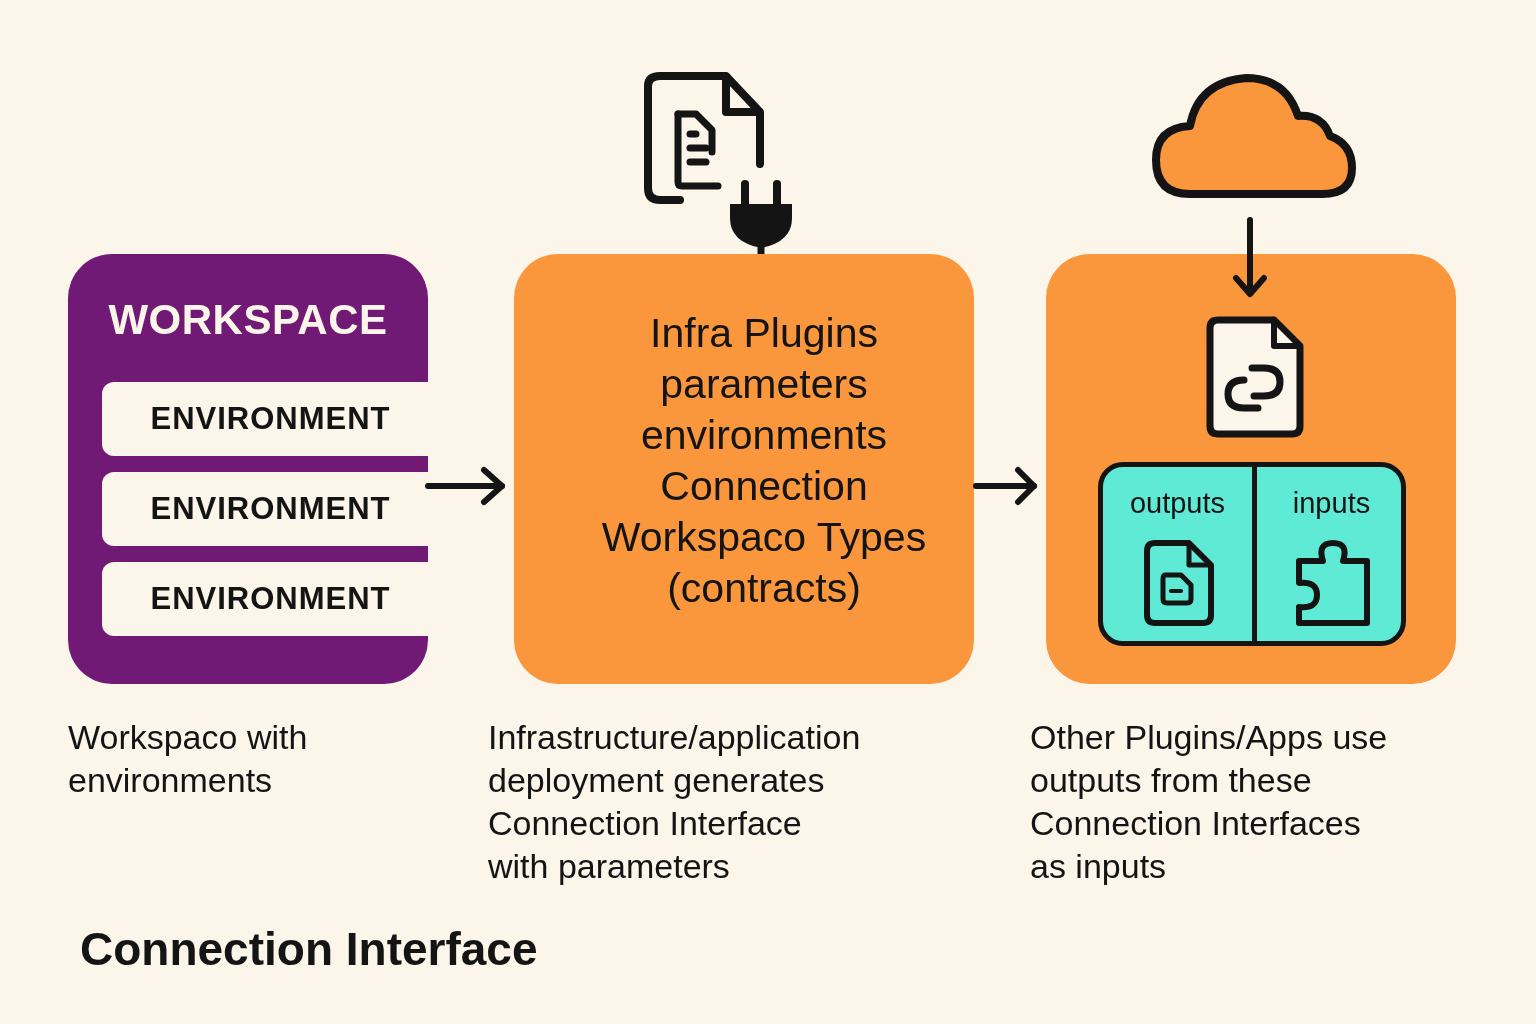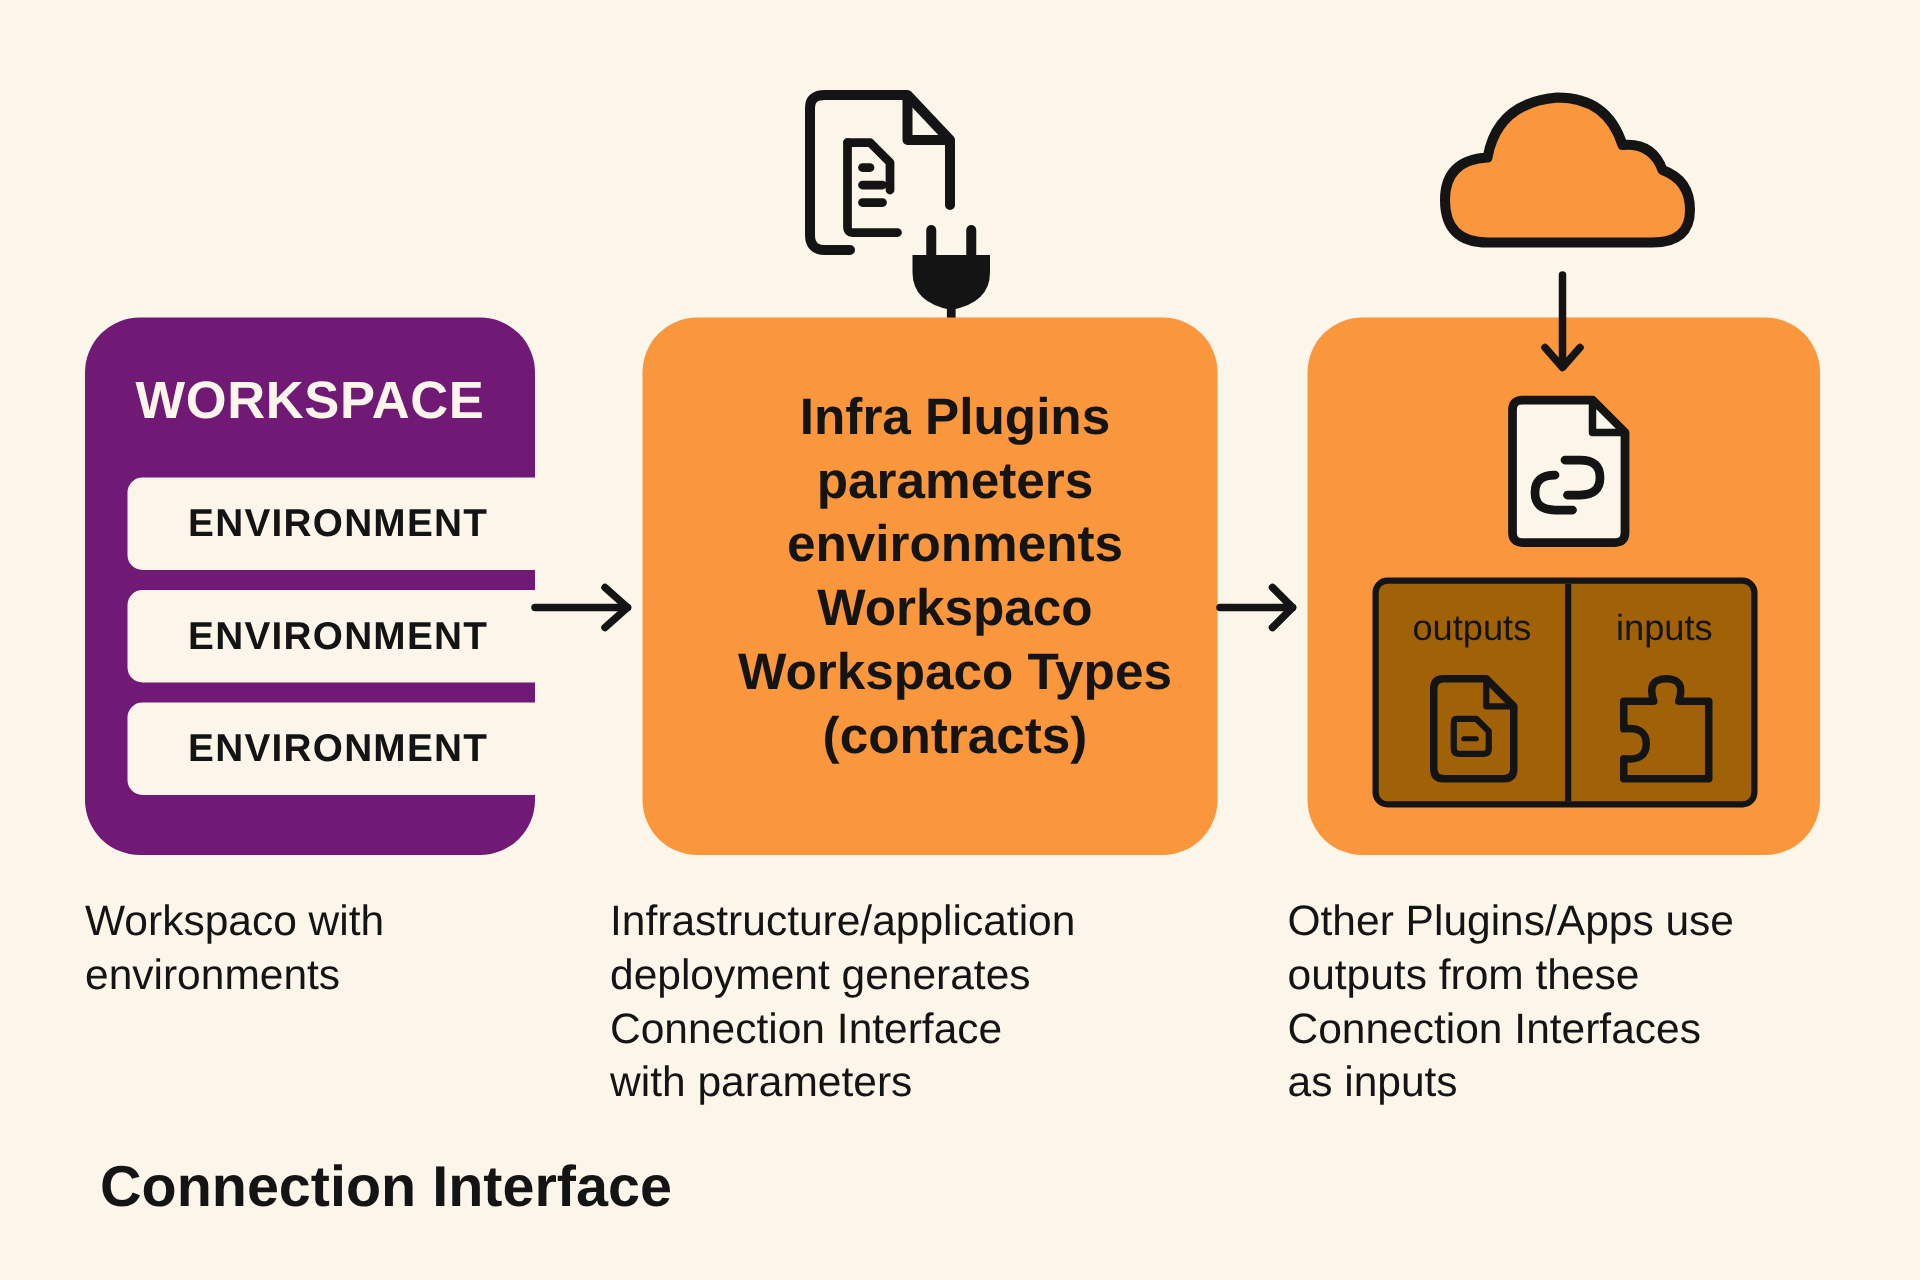--- a/index.html
+++ b/index.html
@@ -34,7 +34,7 @@
     #plugins-card { left: 514px; top: 254px; width: 460px; height: 430px; }
     #plugins-text {
       left: 0; top: 54px; width: 500px; text-align: center;
-      font-weight: 700; font-size: 41px; line-height: 51px; color: #141414;
+      font-weight: 400; font-size: 41px; line-height: 51px; color: #141414;
     }
     #apps-card { left: 1046px; top: 254px; width: 410px; height: 430px; }
 

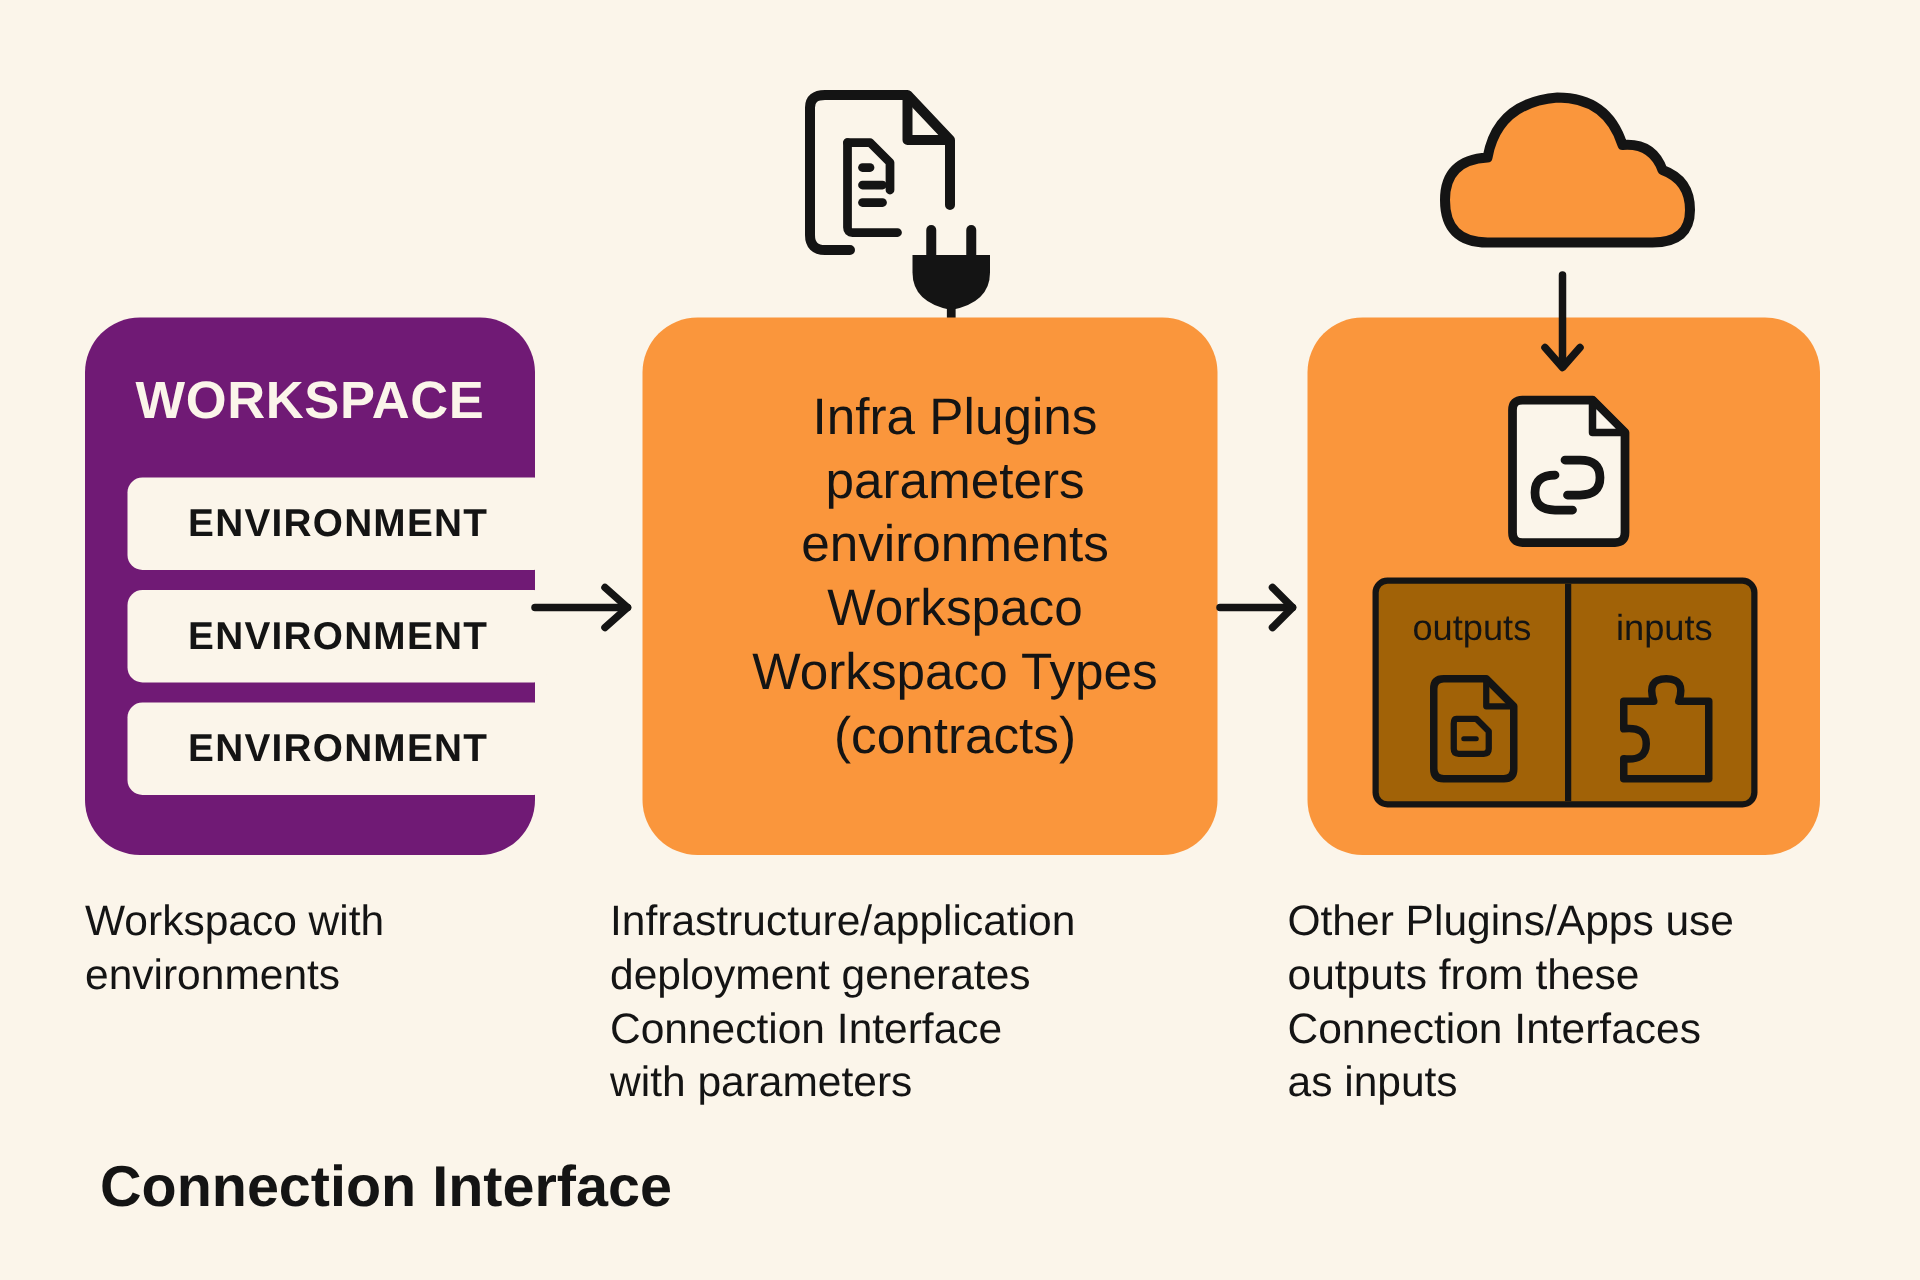--- a/index.html
+++ b/index.html
@@ -105,7 +105,7 @@
     <div>Infra Plugins</div>
     <div>parameters</div>
     <div>environments</div>
-    <div>Workspaco</div>
+    <div>Connection</div>
     <div>Workspaco Types</div>
     <div>(contracts)</div>
   </div>

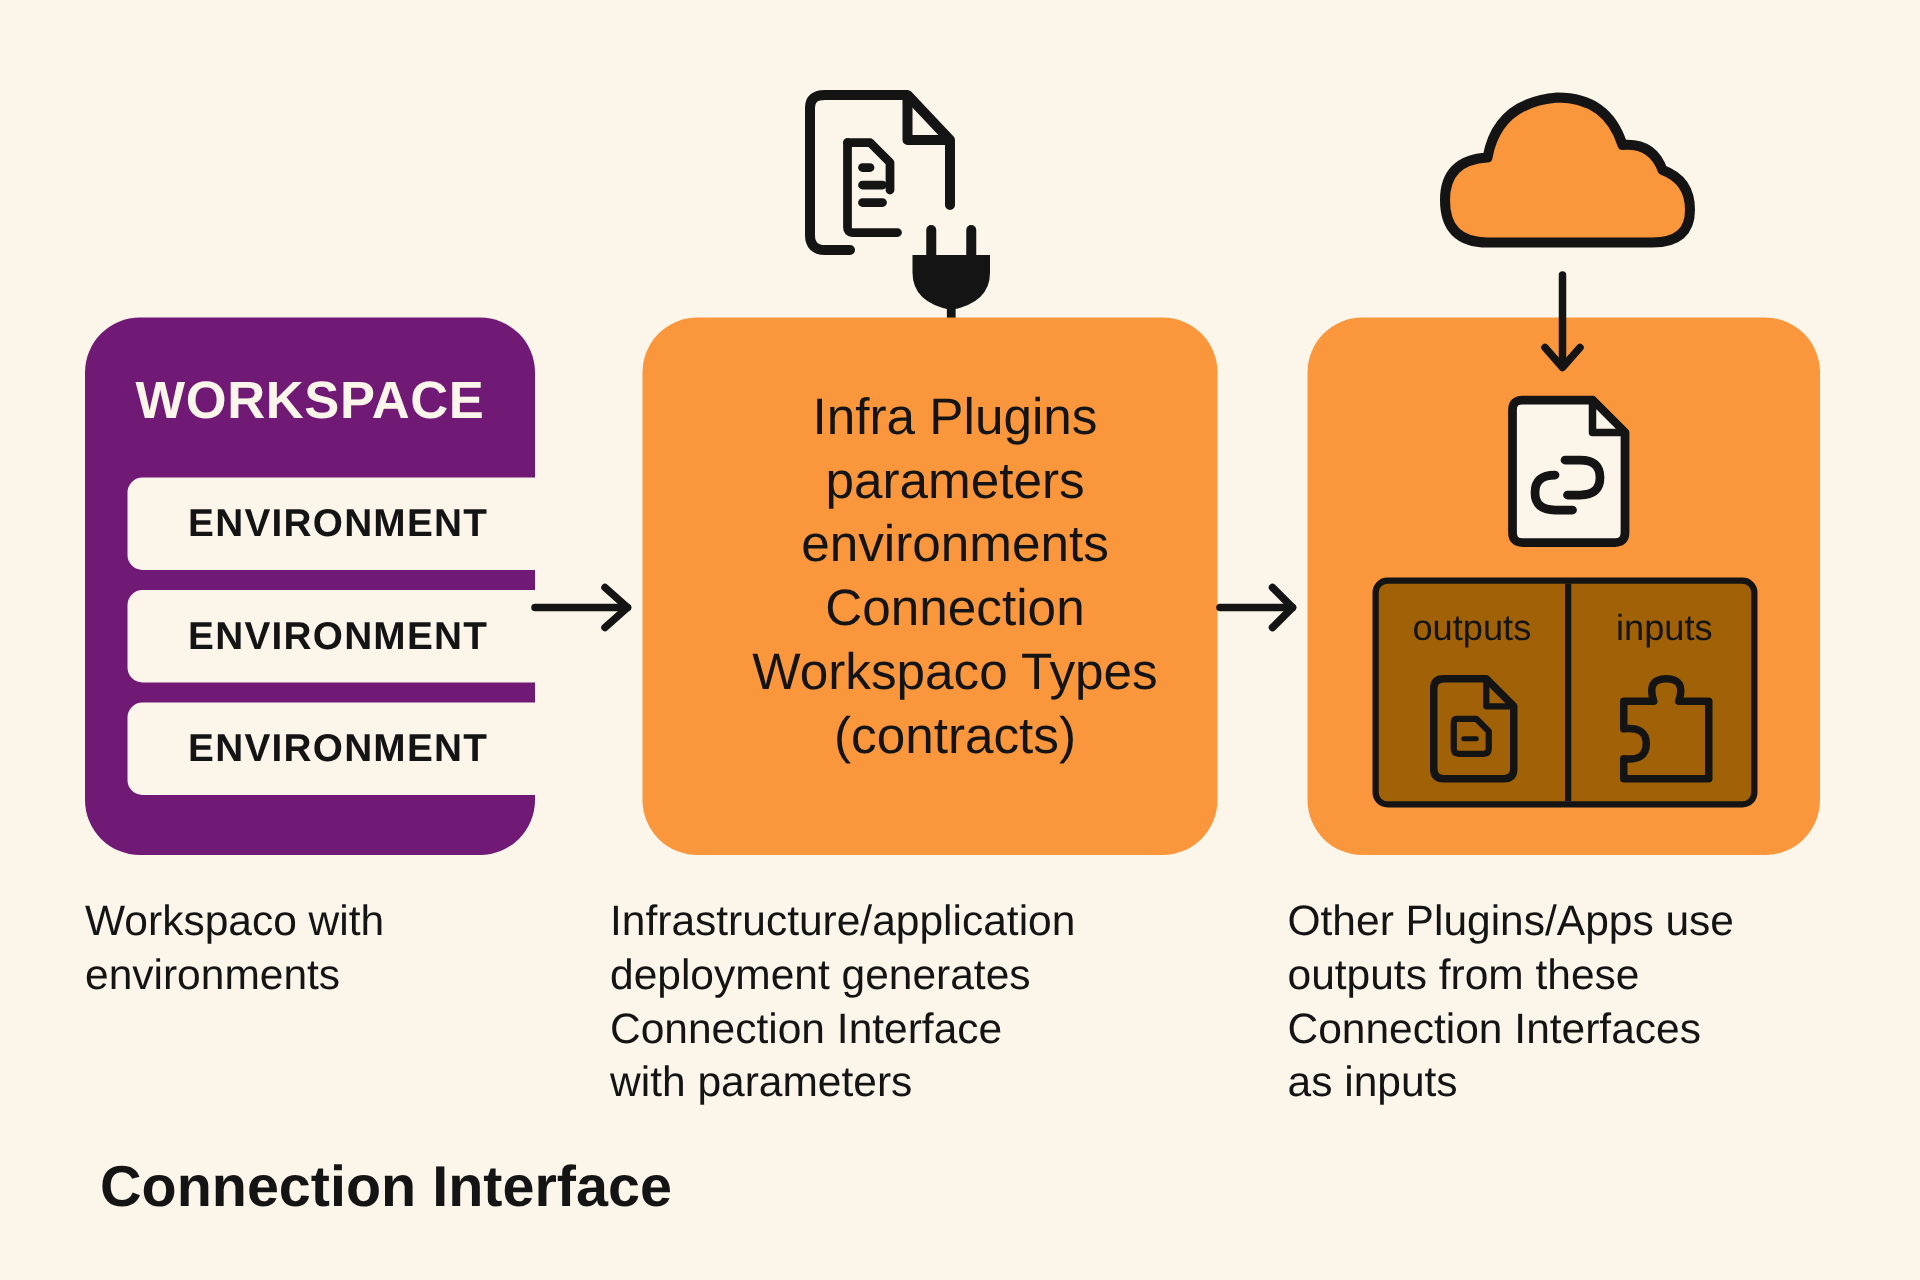--- a/index.html
+++ b/index.html
@@ -44,7 +44,7 @@
     
     #io-panel {
       left: 1098px; top: 462px; width: 308px; height: 184px;
-      background: #a16207; border: 5px solid #141414; border-radius: 12px;
+      background: #5eead4; border: 5px solid #141414; border-radius: 25px;
       box-sizing: border-box;
     }
     #io-divider {

